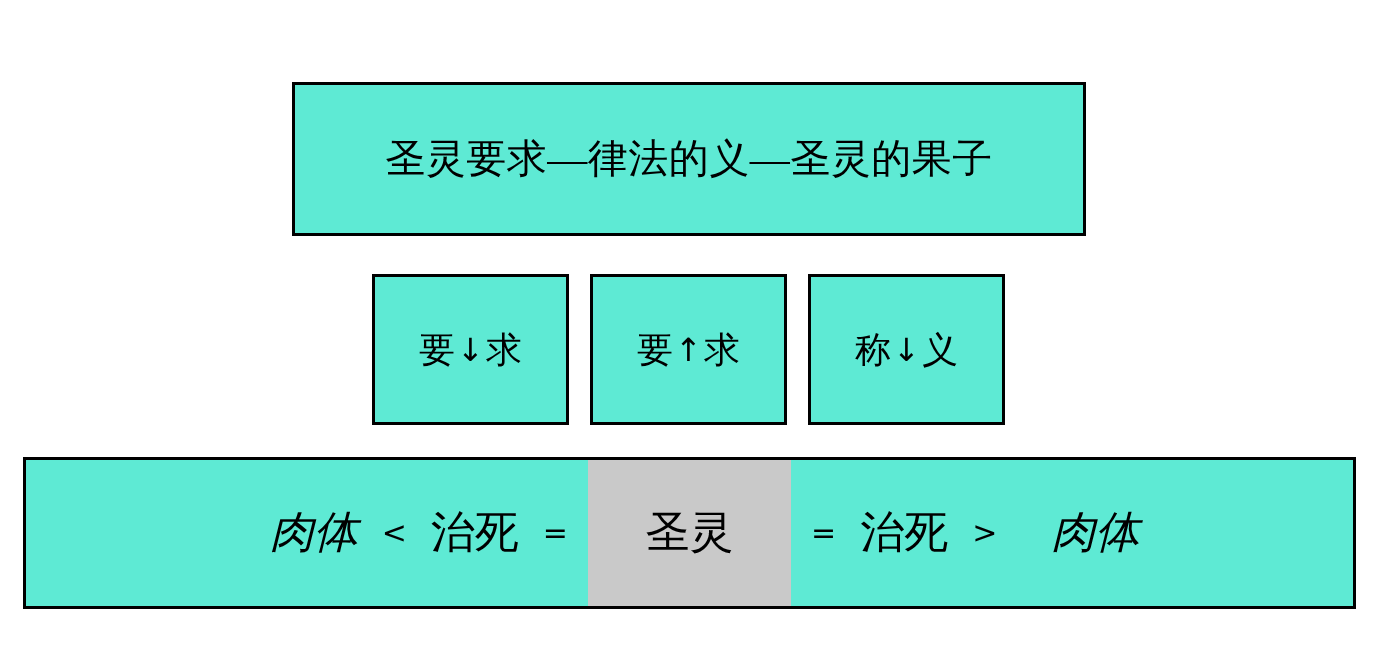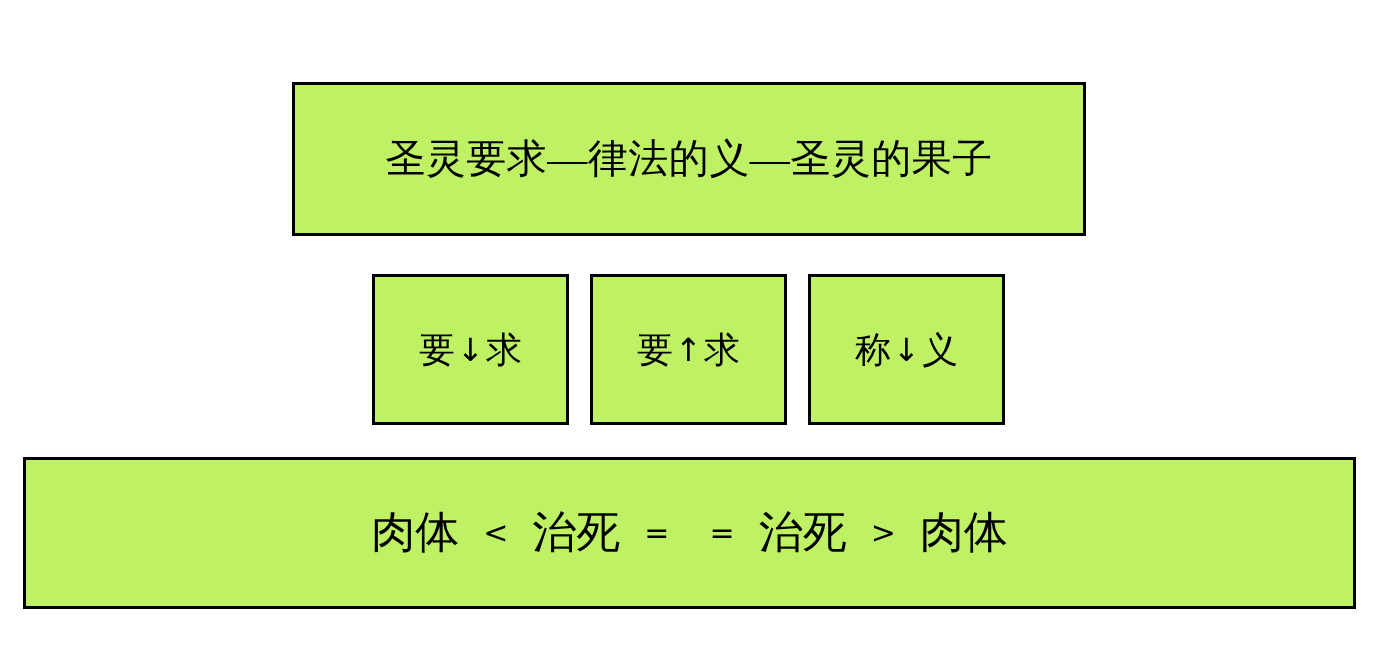--- a/index.html
+++ b/index.html
@@ -25,7 +25,7 @@
     position: absolute;
     box-sizing: border-box;
     border: 3px solid #000000;
-    background: #bef264;
+    background: #5eead4;
     display: flex;
     align-items: center;
     justify-content: center;

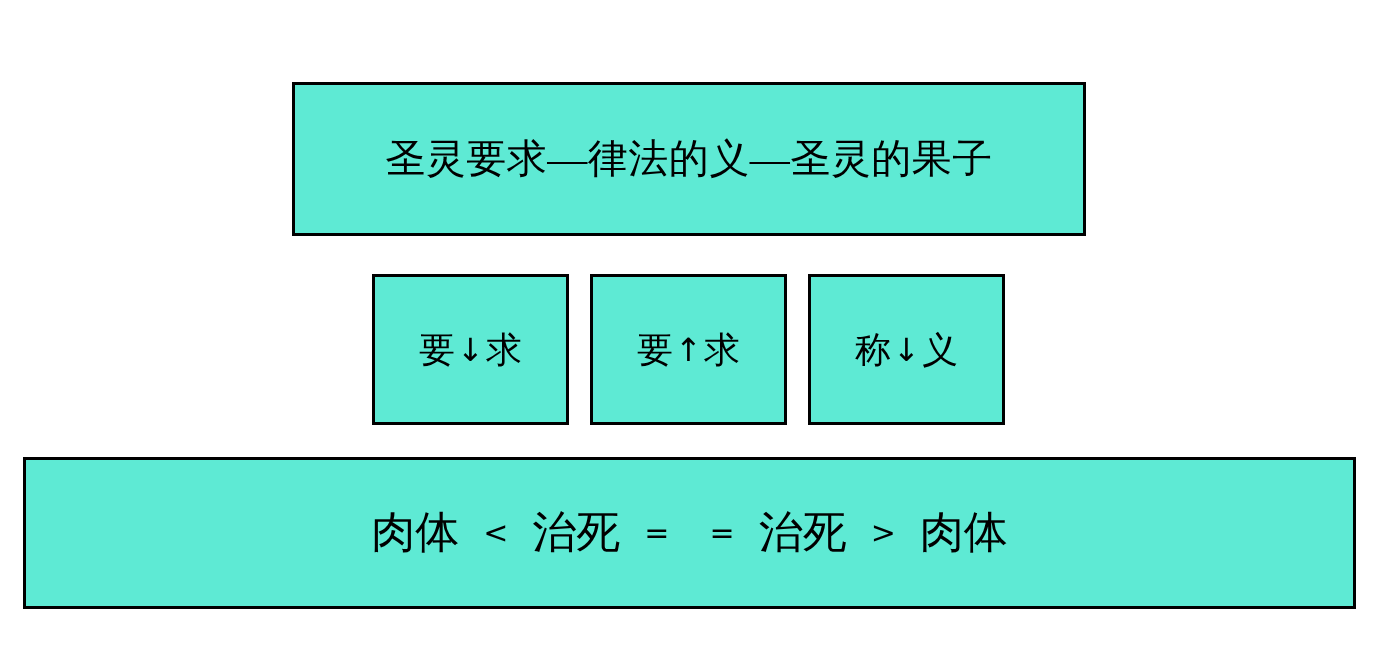--- a/index.html
+++ b/index.html
@@ -98,7 +98,9 @@
     height: 100%;
   }
   .eq-token.italic {
+    font-style: italic;
     padding: 0 4px;
+    margin-left: 30px;
   }
   .eq-token.plain {
     padding: 2px 4px;

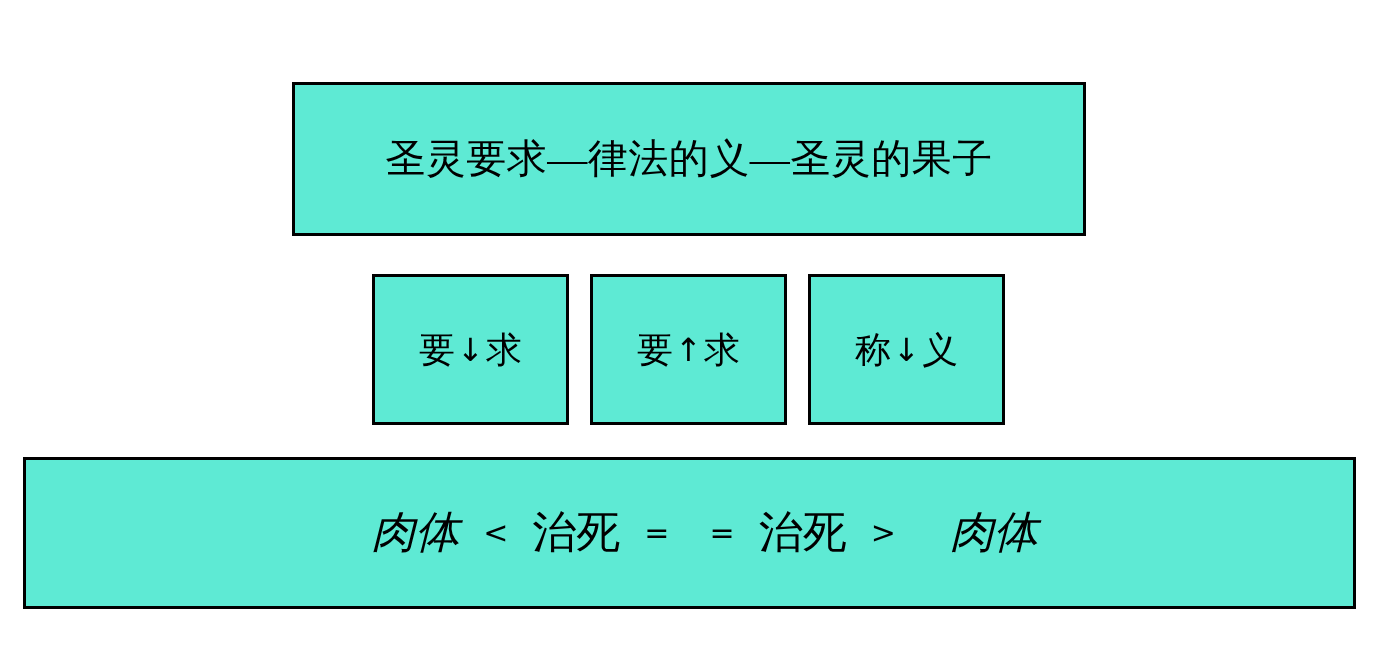--- a/index.html
+++ b/index.html
@@ -155,6 +155,7 @@
         <span class="eq-token op">&lt;</span>
         <span class="eq-token plain">治死</span>
         <span class="eq-token op">=</span>
+        <span class="eq-token highlight" style="background: rgb(201, 201, 201);">圣灵</span>
         <span class="eq-token op">=</span>
         <span class="eq-token plain">治死</span>
         <span class="eq-token op">&gt;</span>

